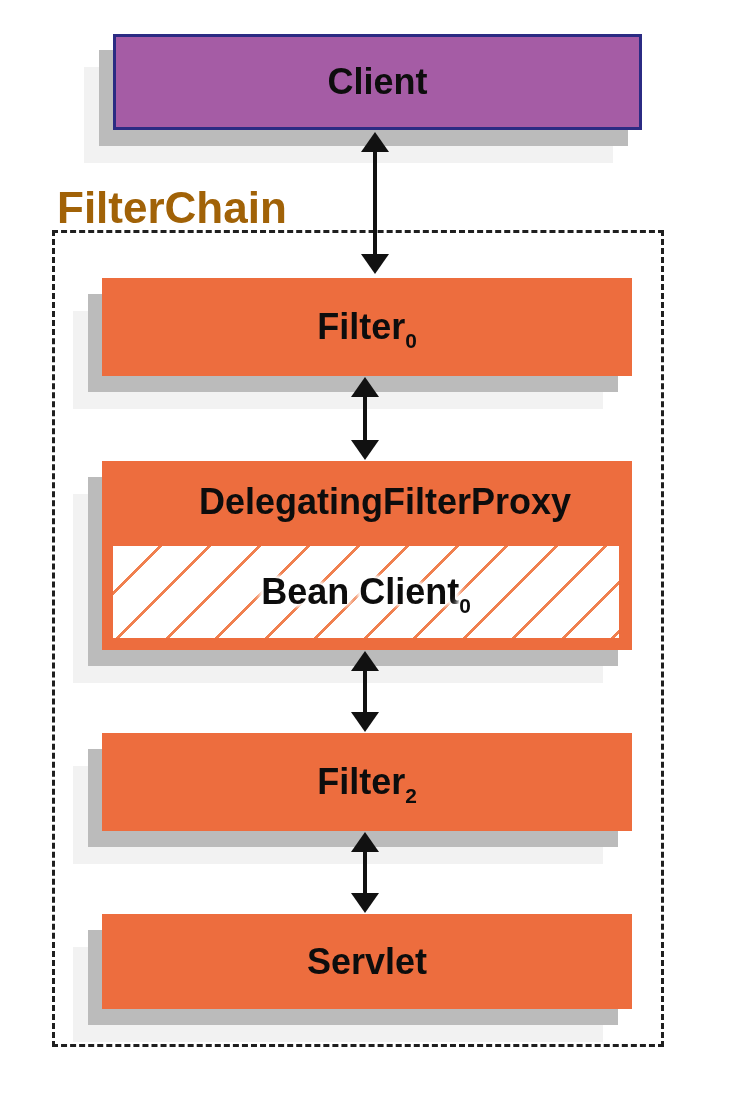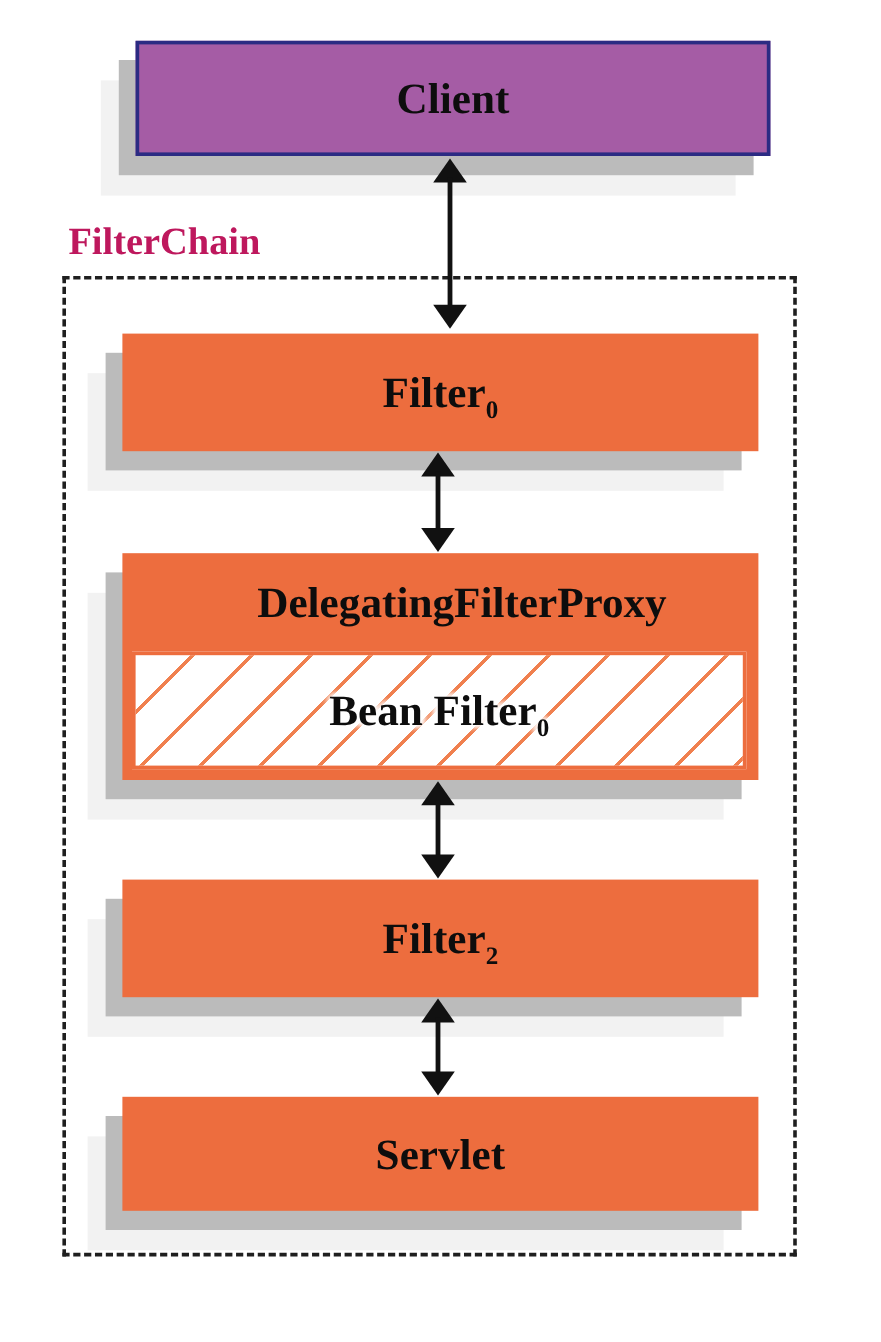--- a/index.html
+++ b/index.html
@@ -6,7 +6,7 @@
   * { box-sizing:border-box; }
   .canvas {
     position:relative; width:734px; height:1118px; background:#fff;
-    font-family:Liberation Serif, serif; overflow:hidden;
+    font-family:Liberation Sans, sans-serif; overflow:hidden;
   }
   .node {
     position:absolute;

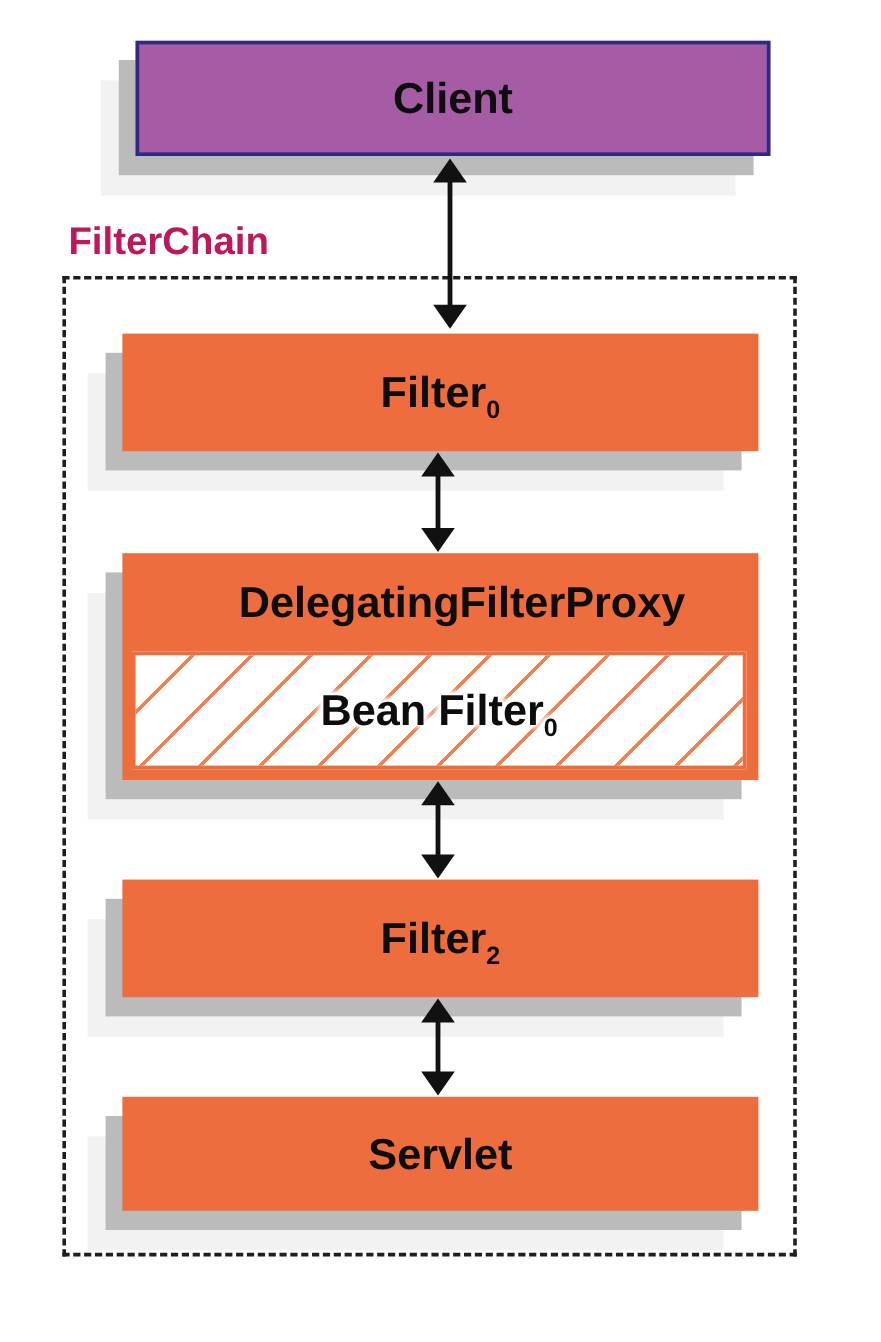--- a/index.html
+++ b/index.html
@@ -23,7 +23,7 @@
   .orange { background:var(--box-orange,#ed6d3e); border:none; }
   .chain-label {
     position:absolute; left:57px; top:182px;
-    font-weight:bold; font-size:32px; color:#be185d; line-height:1.2;
+    font-weight:bold; font-size:44px; color:#a16207; line-height:1.2;
   }
   .chain-box {
     position:absolute; left:52px; top:230px; width:612px; height:817px;

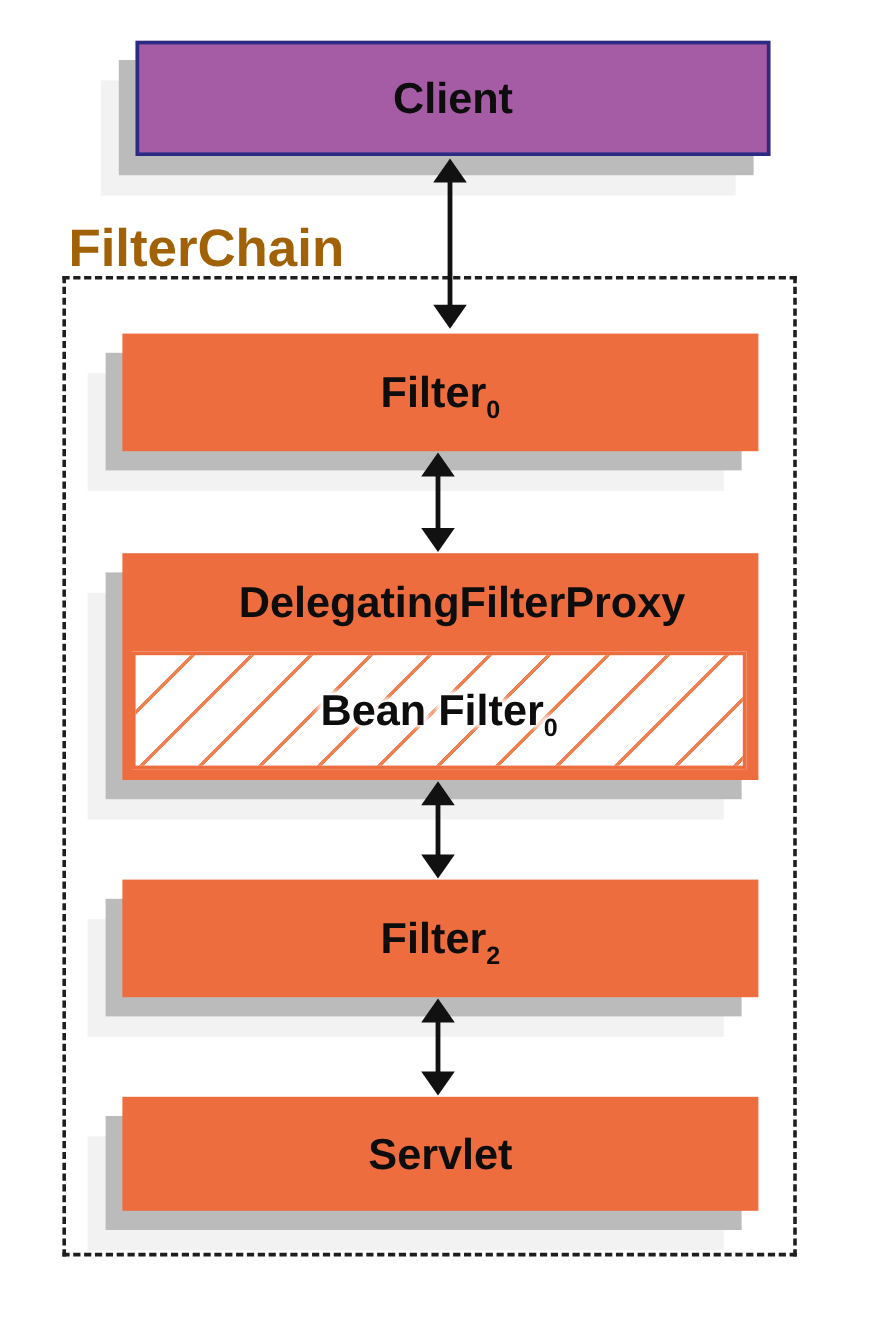--- a/index.html
+++ b/index.html
@@ -107,7 +107,7 @@
     <div class="node orange dfp">
       <div class="dfp-title">DelegatingFilterProxy</div>
       <div class="bean-filter">
-        <span class="halo"><span>Bean Filter</span><sub>0</sub></span>
+        <span class="halo"><span>Bean Client</span><sub>0</sub></span>
       </div>
     </div>
 

